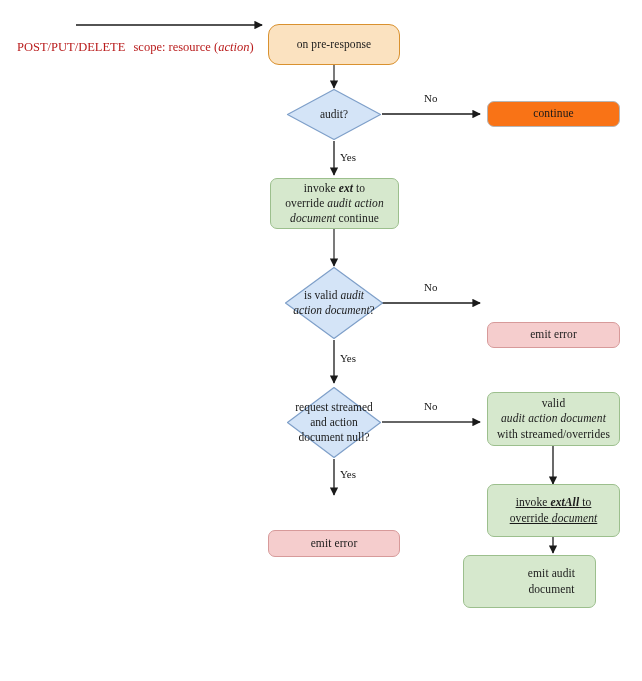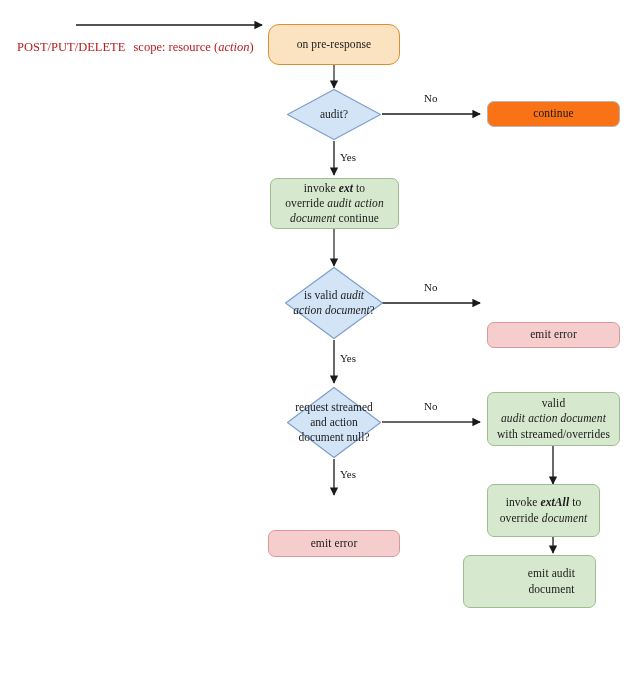--- a/index.html
+++ b/index.html
@@ -204,7 +204,7 @@
     </span>
   </div>
 
-  <div class="node box process" style="left:487px; top:484px; width:113px; height:53px;">
+  <div class="node box process" style="left:487px; top:484px; width:133px; height:53px;text-decoration:underline;">
     <span class="txt">
       <span>invoke </span><span class="bi">extAll</span><span> to</span><br>
       <span>override </span><i>document</i>

